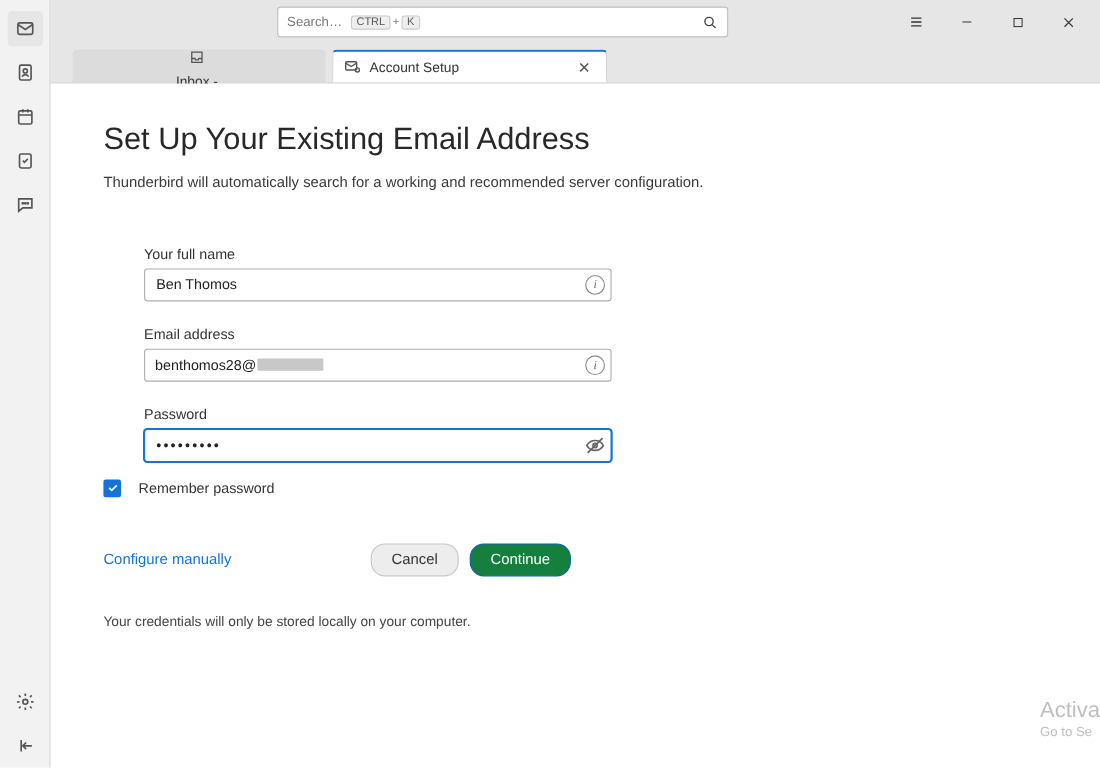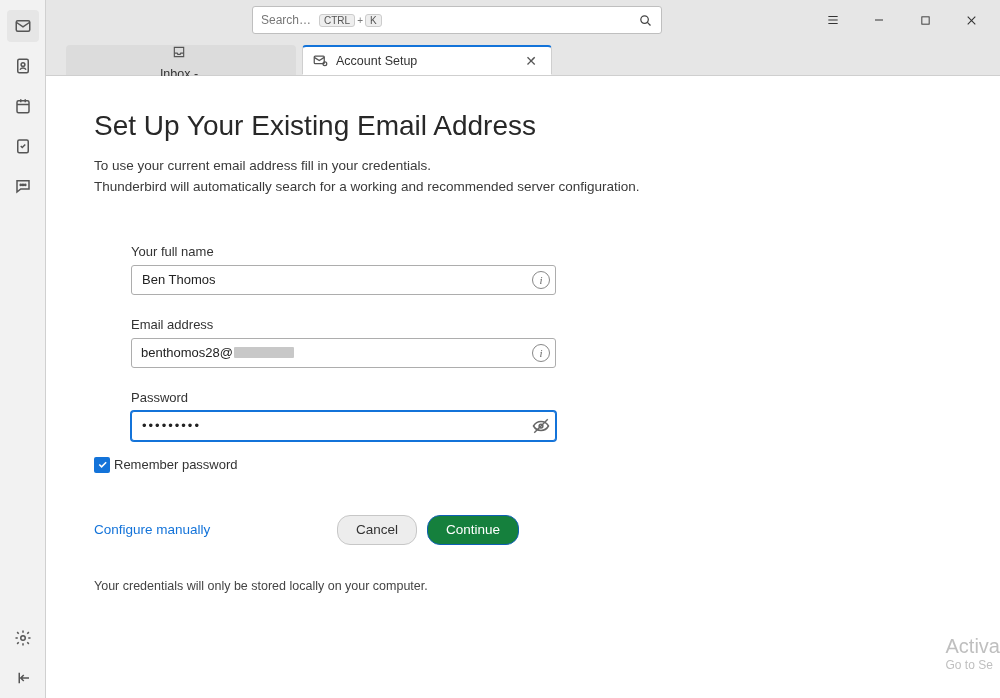--- a/index.html
+++ b/index.html
@@ -167,7 +167,6 @@
     <div class="content">
       <h1>Set Up Your Existing Email Address</h1>
       <div class="intro">
-        <div>To use your current email address fill in your credentials.</div>
         <div>Thunderbird will automatically search for a working and recommended server configuration.</div>
       </div>
 

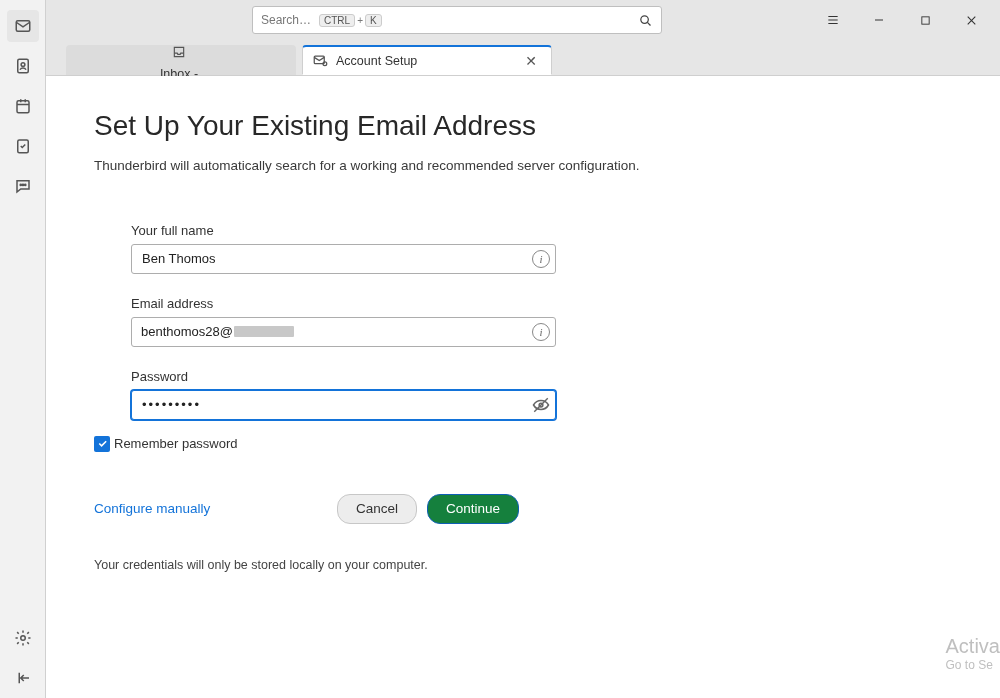--- a/index.html
+++ b/index.html
@@ -35,7 +35,7 @@
   .eyebtn { position:absolute; right:6px; color:#666; display:flex; }
   .email-value { position:absolute; left:10px; font-size:13px; color:#222; display:flex; align-items:center; pointer-events:none; }
   .email-value .redact2 { display:inline-block; width:60px; height:11px; background:#c8c8c8; margin-left:1px; border-radius:1px; }
-  .chk-row { display:flex; align-items:center; gap:4px; font-size:13px; color:#333; margin-top:-6px; }
+  .chk-row { display:flex; align-items:center; gap:16px; font-size:13px; color:#333; margin-top:-6px; }
   .chk { width:16px; height:16px; background:#1373d9; border-radius:2px; display:flex; align-items:center; justify-content:center; color:#fff; }
   .actions { display:flex; align-items:center; width:425px; margin-top:42px; }
   .linkbtn { color:#1373d9; font-size:13.5px; }

